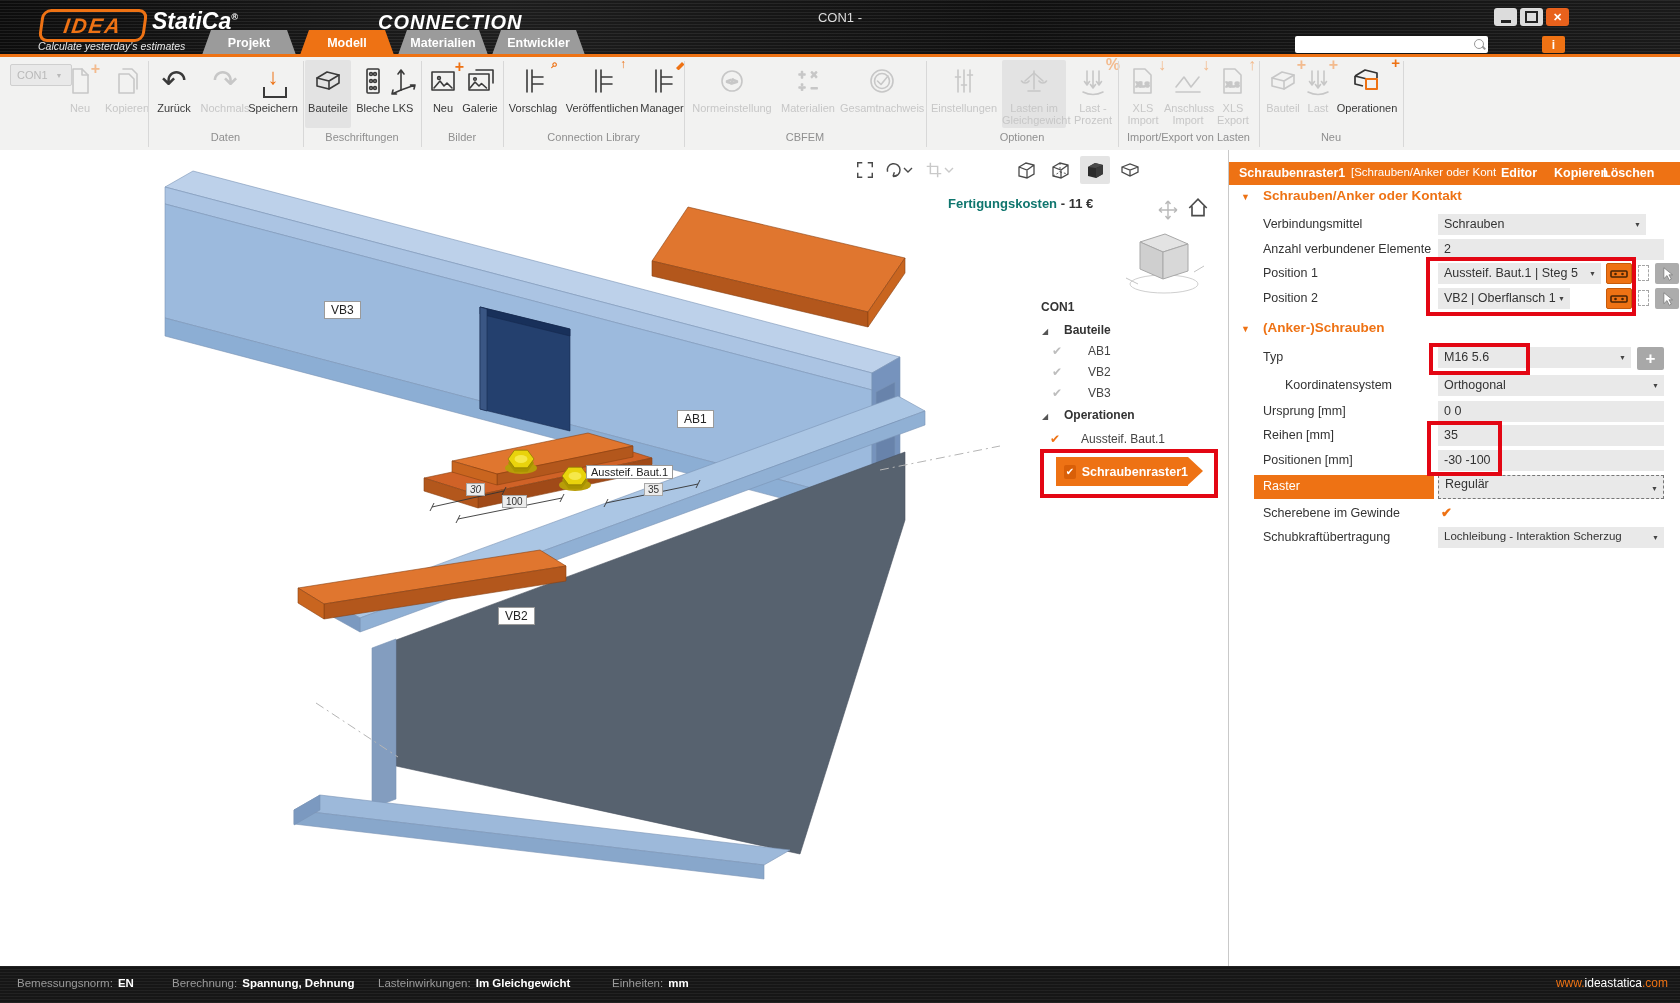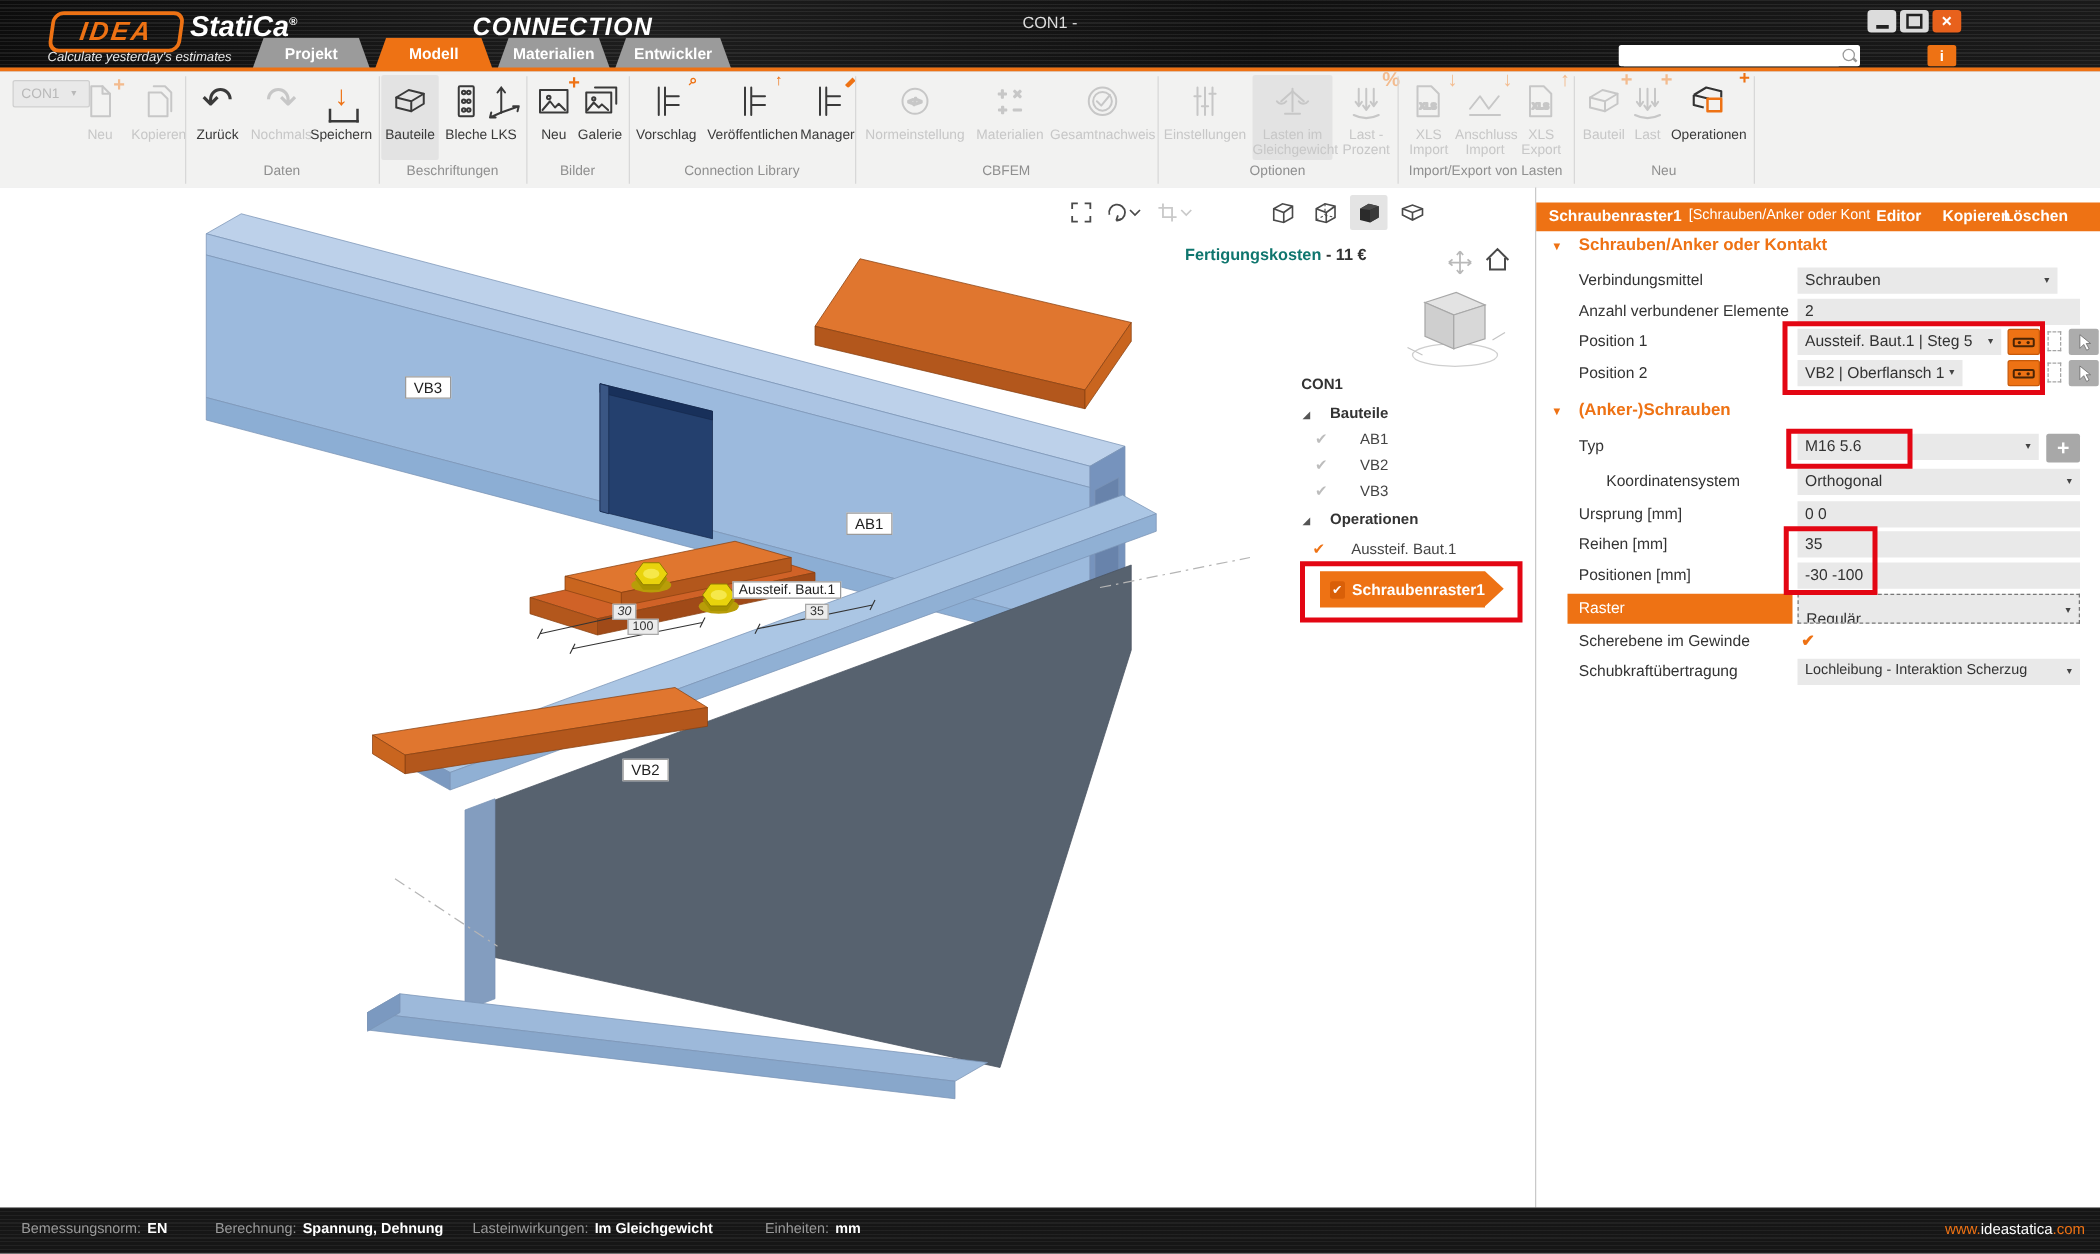--- a/index.html
+++ b/index.html
@@ -618,7 +618,7 @@
     <div class="chip" style="left:677px;top:260px;">AB1</div>
     <div class="chip" style="left:498px;top:457px;">VB2</div>
     <div class="chip" style="left:586px;top:315px;font-size:11px;padding:0 4px;">Aussteif. Baut.1</div>
-    <div class="dimchip" style="left:490px;top:333px;font-style:italic;">30</div>
+    <div class="dimchip" style="left:466px;top:333px;font-style:italic;">30</div>
     <div class="dimchip" style="left:502px;top:345px;">100</div>
     <div class="dimchip" style="left:644px;top:333px;">35</div>
 

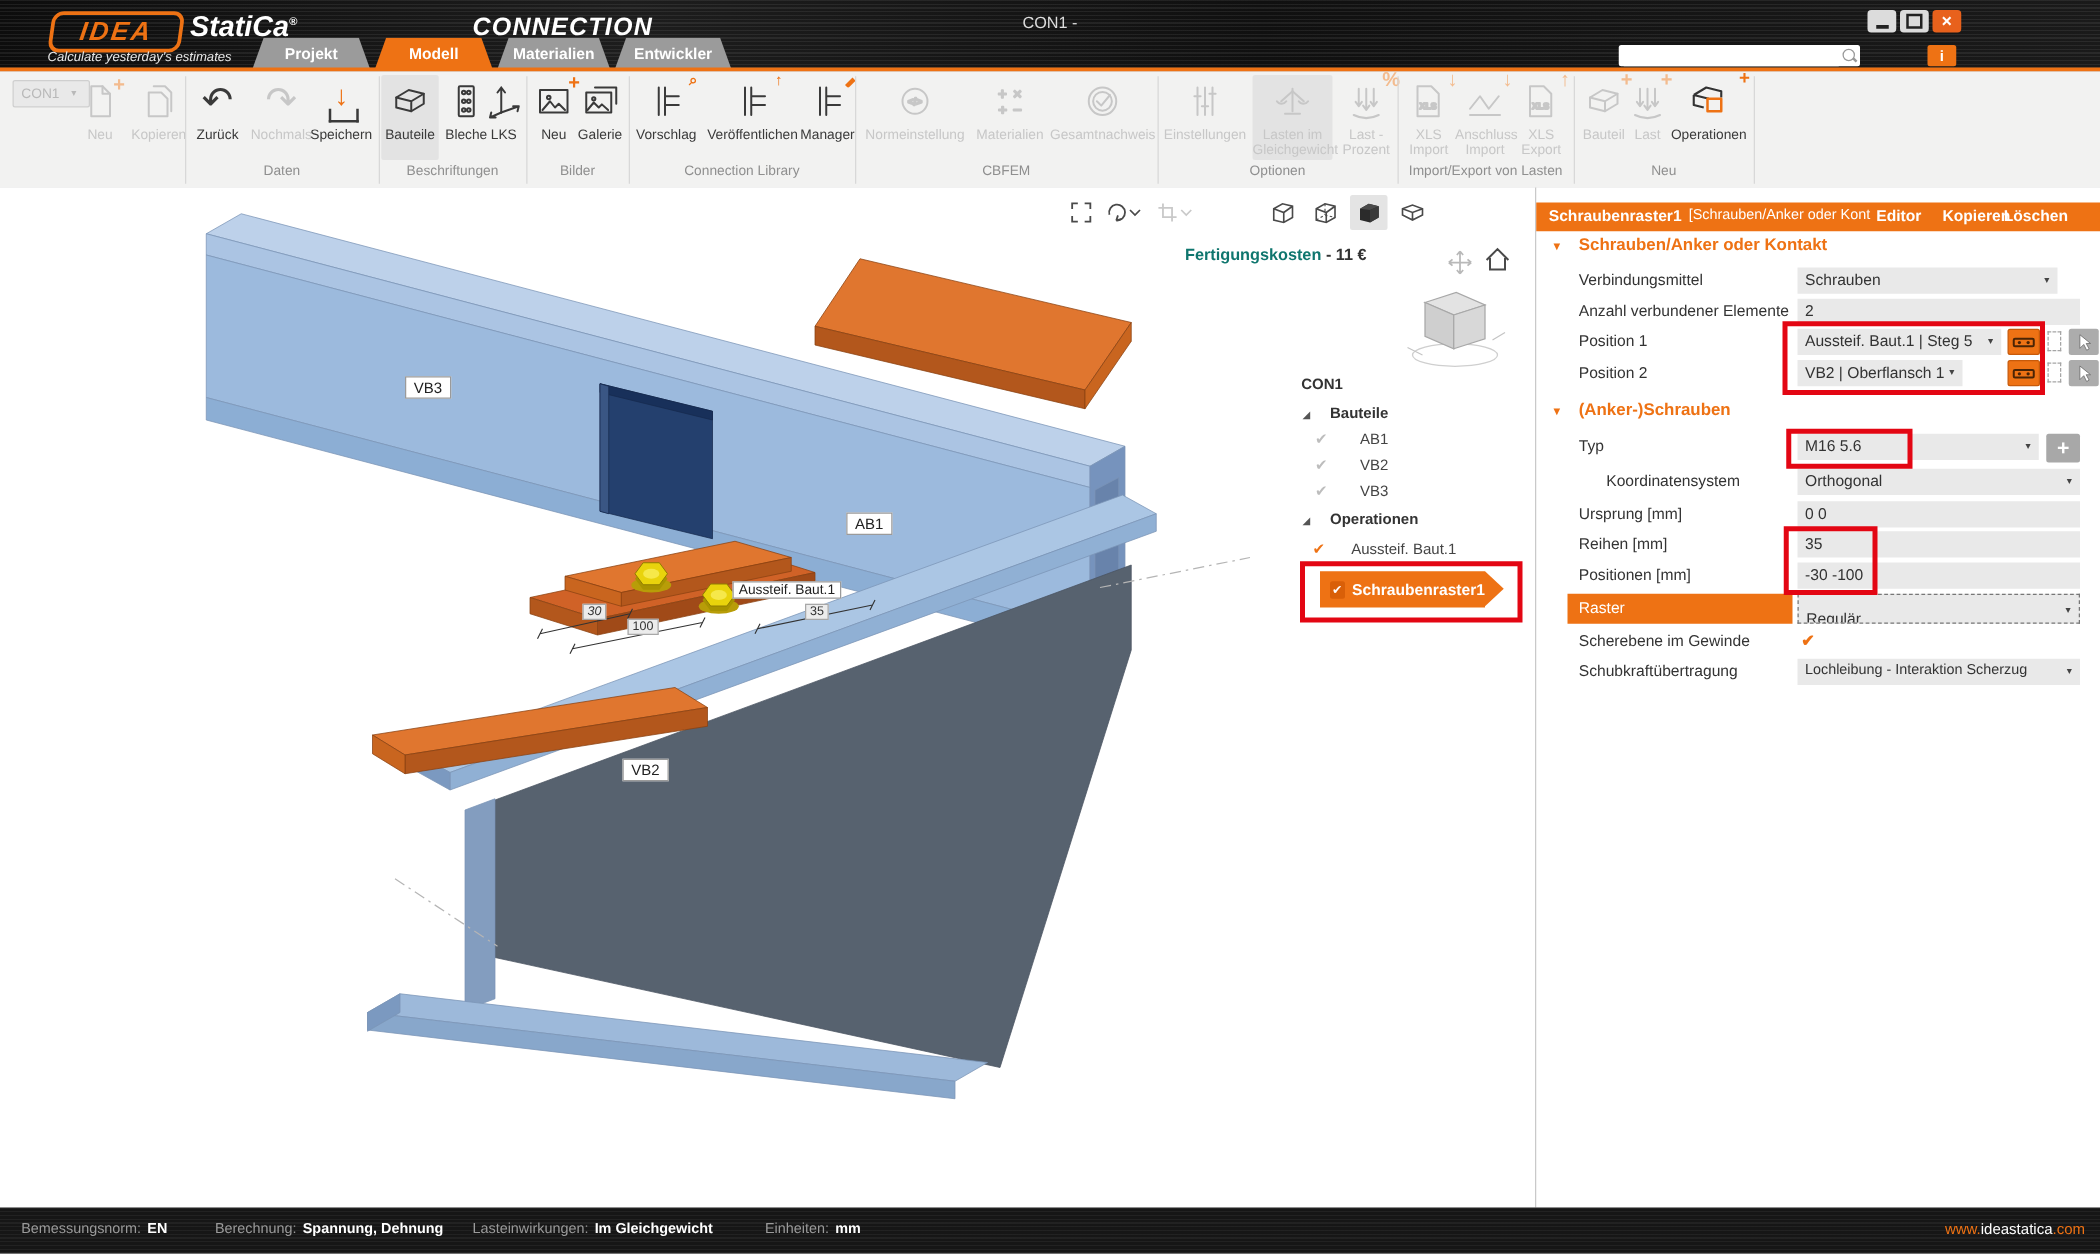--- a/index.html
+++ b/index.html
@@ -732,7 +732,7 @@
     </div>
 
     <div class="abs rasterlbl" style="left:25px;top:325px;width:180px;">Raster</div>
-    <div class="abs fld" style="left:209px;top:325px;width:226px;height:24px;border:1px dashed #777;padding-top:12px;">
+    <div class="abs fld" style="left:209px;top:325px;width:226px;height:24px;border:1px dashed #777;padding-top:1px;">
       <span>Regulär</span><span class="dd" style="top:9px;">▼</span>
     </div>
 

